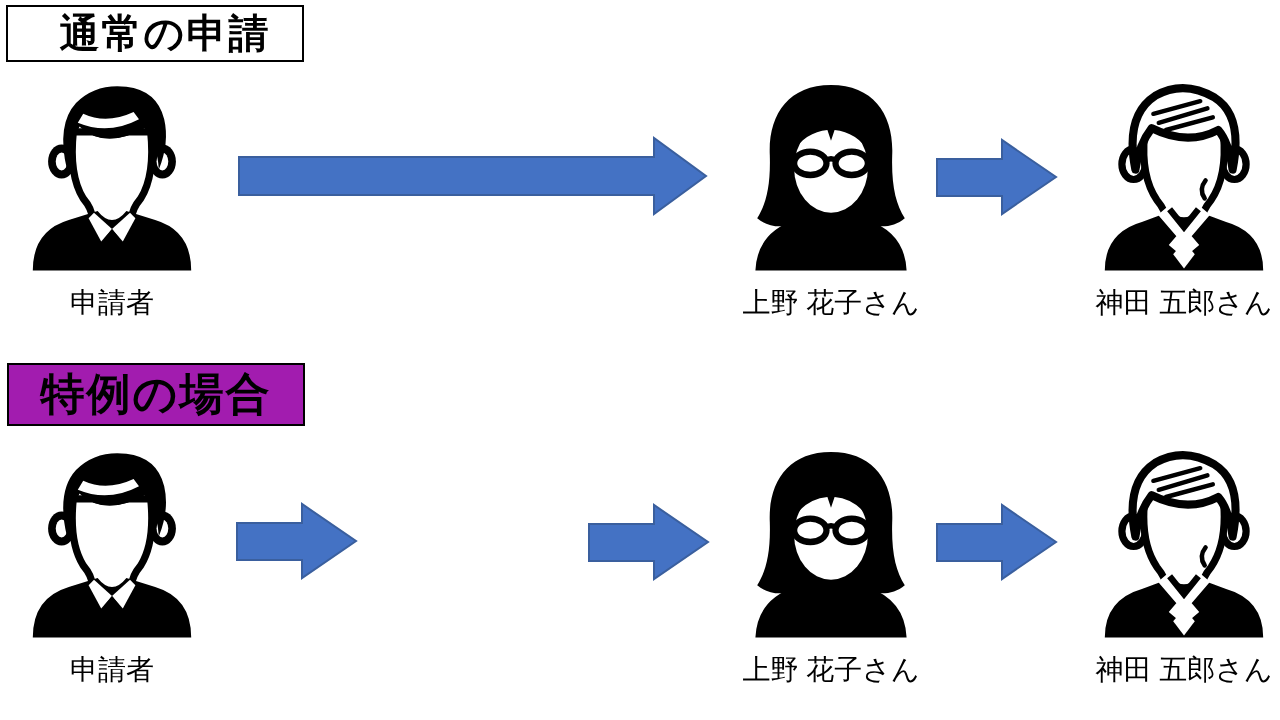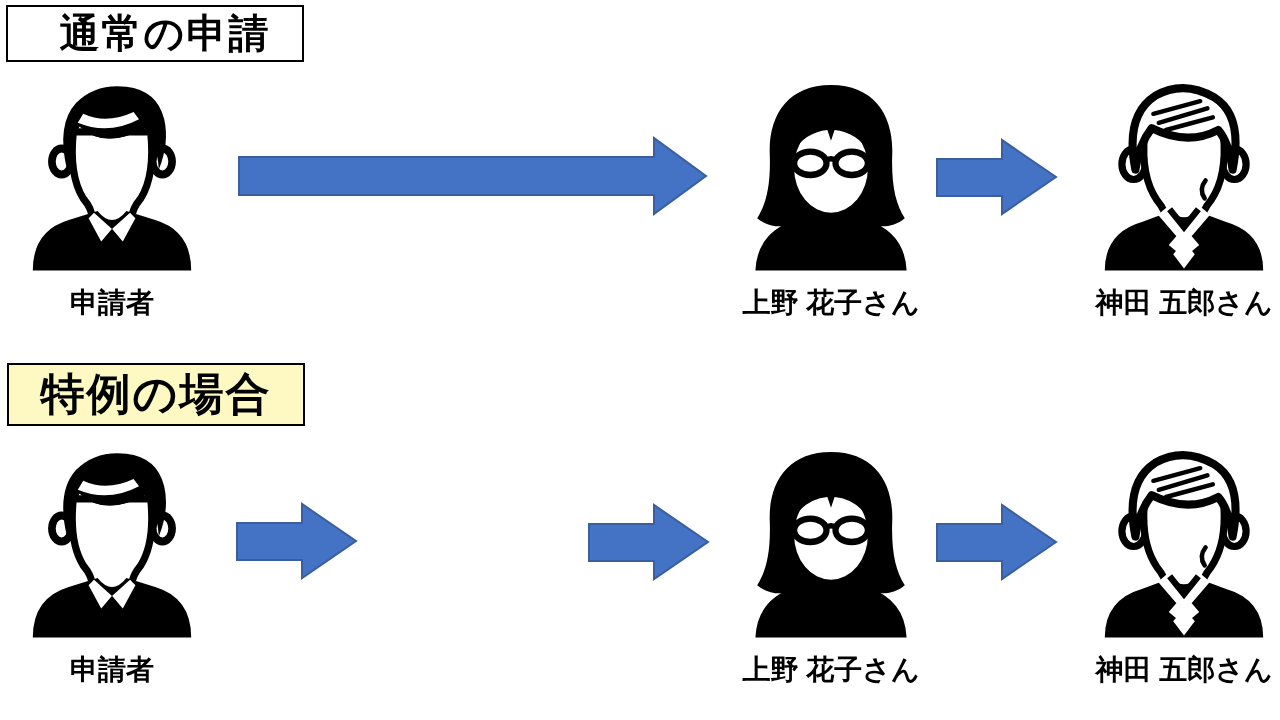--- a/index.html
+++ b/index.html
@@ -51,7 +51,7 @@
   .caption {
     margin-top: 10px;
     font-size: 28px;
-    font-weight: 700;
+    font-weight: 400;
     color: #000000;
     white-space: nowrap;
     text-align: center;

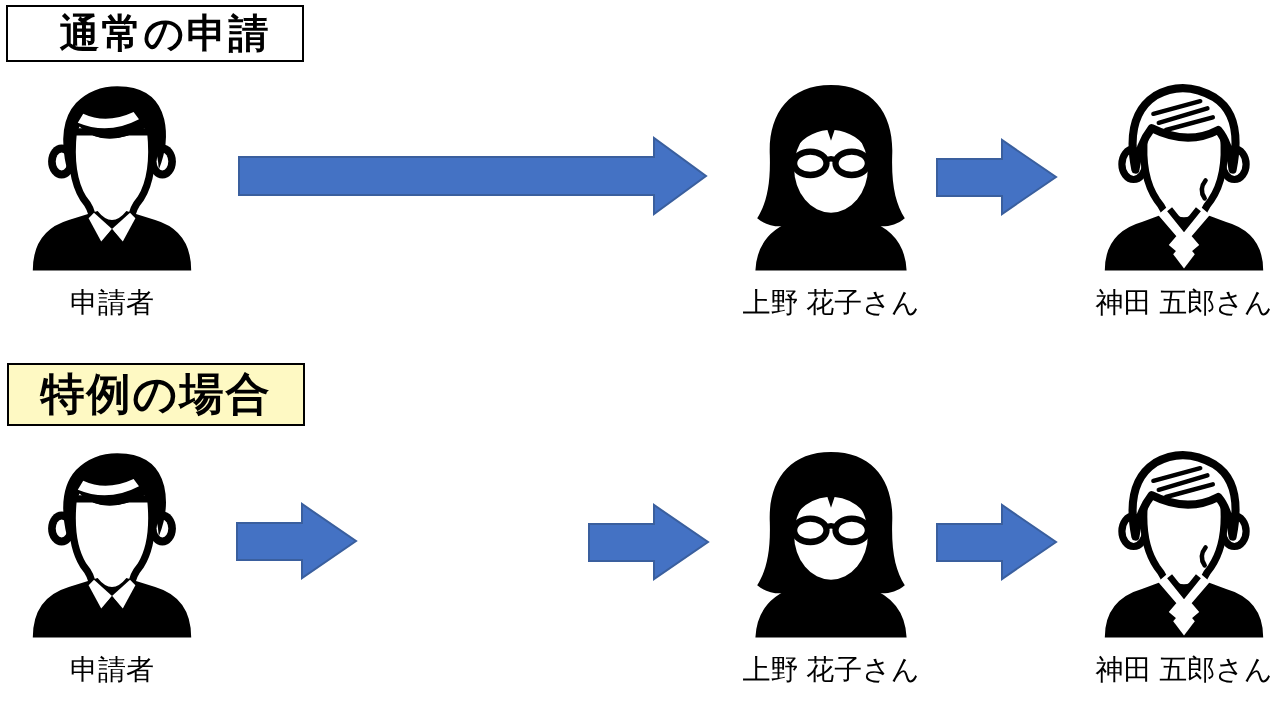--- a/index.html
+++ b/index.html
@@ -159,7 +159,7 @@
     <div class="caption">神田 五郎さん</div>
   </div>
 
-  <div class="title-box special" style="background: #fef9c3;">
+  <div class="title-box special" style="background: #a21caf;">
     <span>特例の場合</span>
   </div>
 

